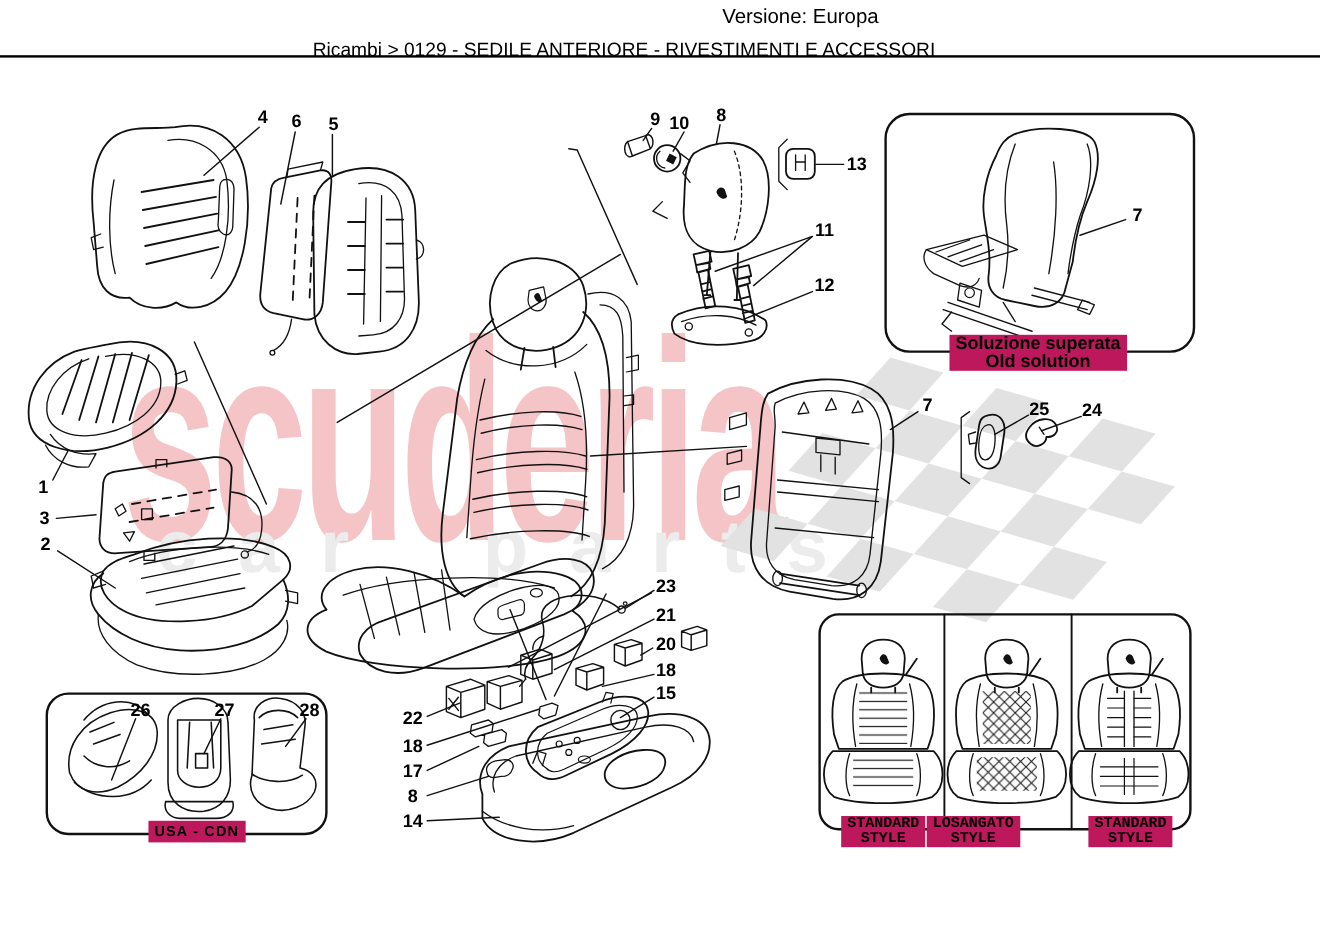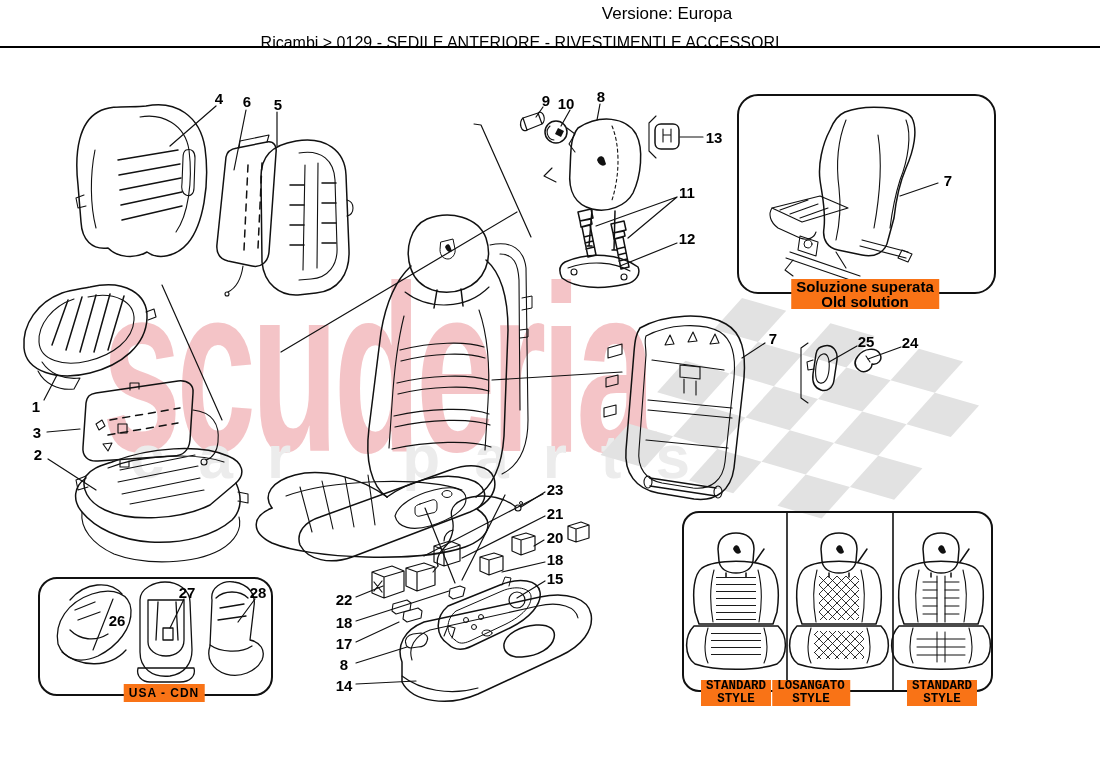--- a/index.html
+++ b/index.html
@@ -15,7 +15,7 @@
   svg.diagram{position:absolute;left:0;top:0;z-index:3;}
   .callout{position:absolute;transform:translate(-50%,-50%);font-size:15px;font-weight:bold;
            z-index:6;line-height:1;}
-  .caption{position:absolute;transform:translateX(-50%);font-weight:bold;background:#f97316;
+  .caption{position:absolute;transform:translateX(-50%);font-weight:bold;background:#be185d;
            padding:0 5px;text-align:center;z-index:5;white-space:nowrap;}
   .cap-old{left:865px;top:279px;font-size:15px;line-height:15px;}
   .cap-usa{left:164px;top:684px;font-size:12px;line-height:18px;letter-spacing:1px;}

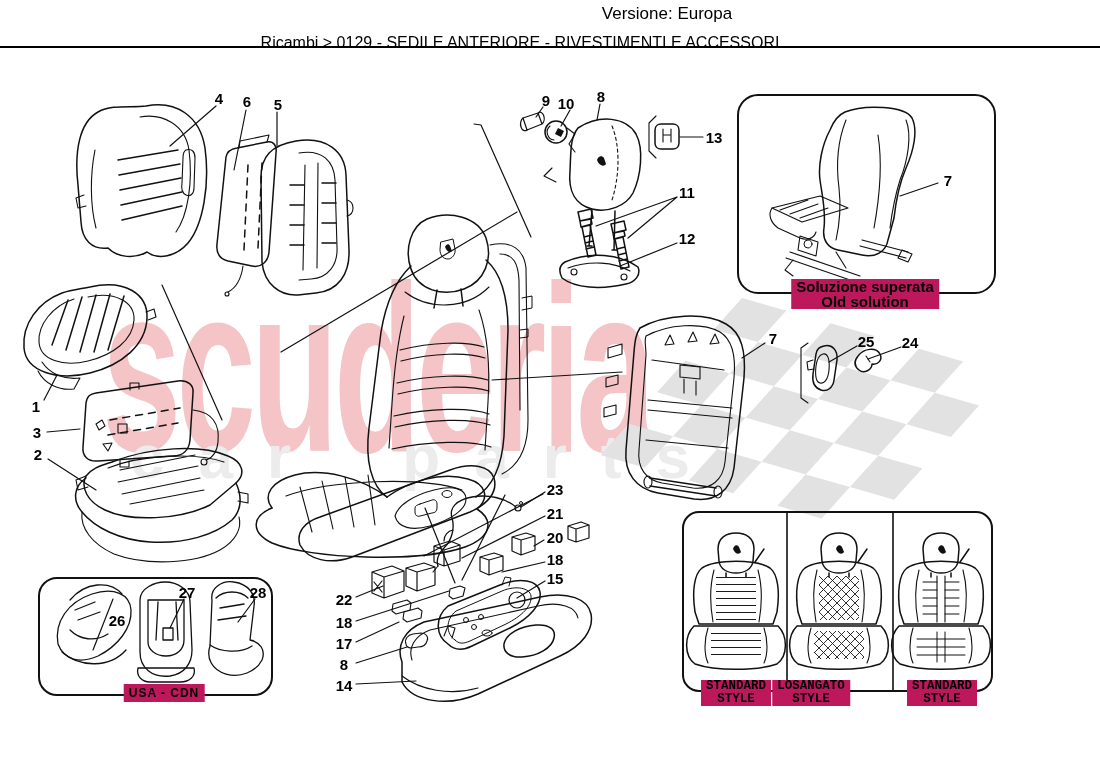--- a/index.html
+++ b/index.html
@@ -327,7 +327,7 @@
 <div class="callout" style="left:344px;top:664px">8</div>
 <div class="callout" style="left:344px;top:685px">14</div>
 <div class="callout" style="left:948px;top:180px">7</div>
-<div class="callout" style="left:117px;top:620px">26</div>
+<div class="callout" style="left:117px;top:592px">26</div>
 <div class="callout" style="left:187px;top:592px">27</div>
 <div class="callout" style="left:258px;top:592px">28</div>
 

